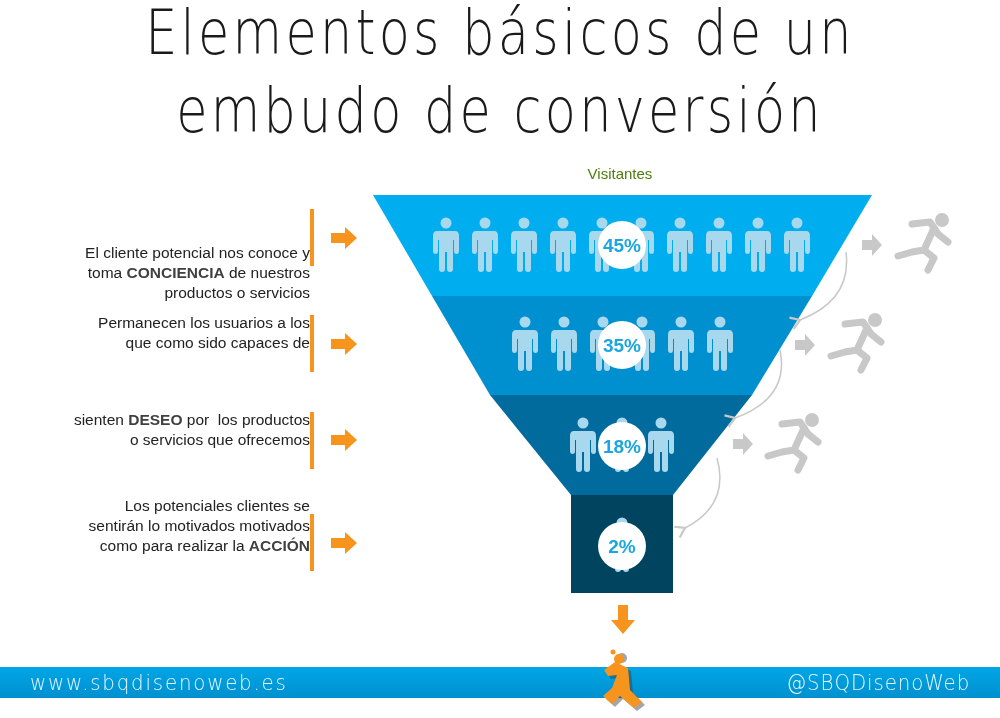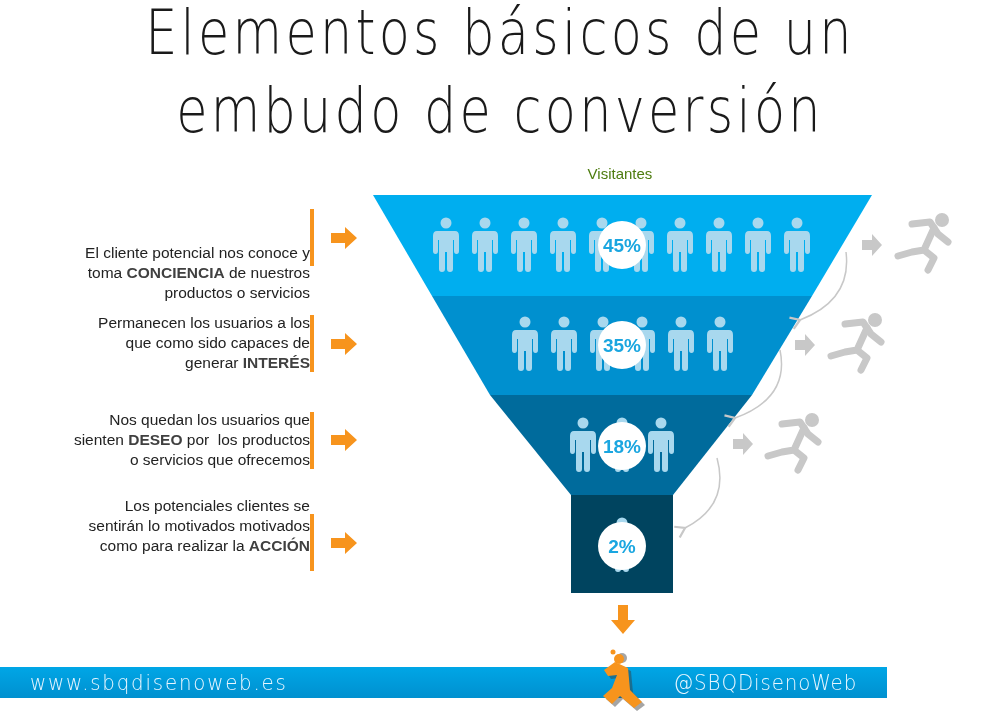--- a/index.html
+++ b/index.html
@@ -33,7 +33,6 @@
 <div class="stage-text" style="top:313px;">
   <div>Permanecen los usuarios a los</div>
   <div>que como sido capaces de</div>
-  <div><span>generar </span><b>INTERÉS</b></div>
 </div>
 <div class="stage-text" style="top:410px;">
   <div>Nos quedan los usuarios que</div>

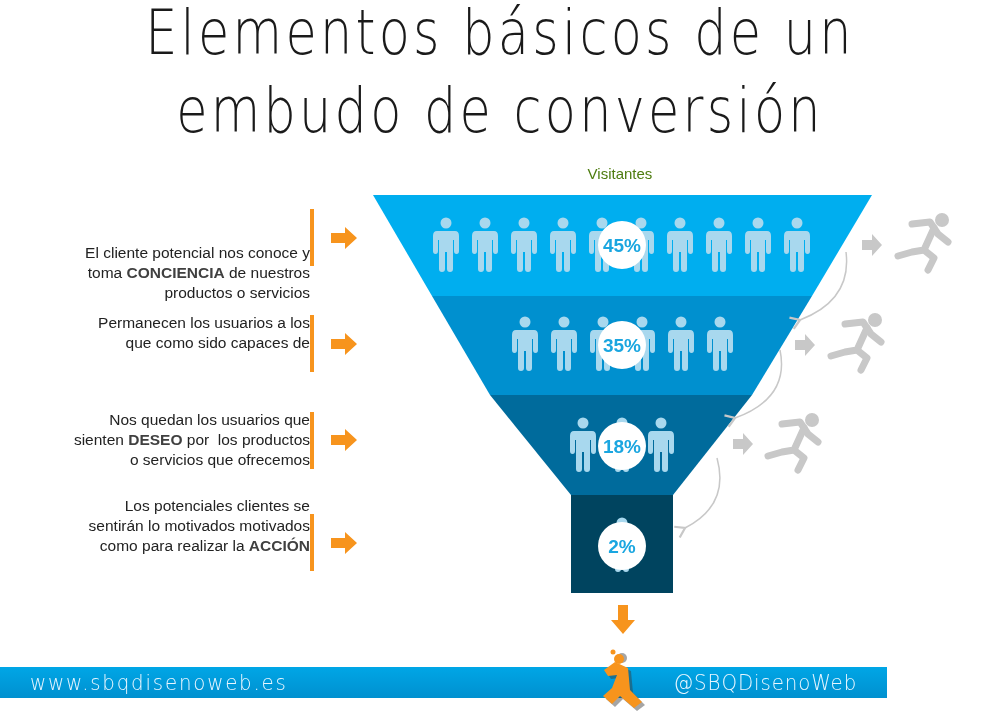--- a/index.html
+++ b/index.html
@@ -35,7 +35,6 @@
   <div>que como sido capaces de</div>
 </div>
 <div class="stage-text" style="top:410px;">
-  <div>Nos quedan los usuarios que</div>
   <div><span>sienten </span><b>DESEO</b><span style="white-space:pre"> por  los productos</span></div>
   <div>o servicios que ofrecemos</div>
 </div>

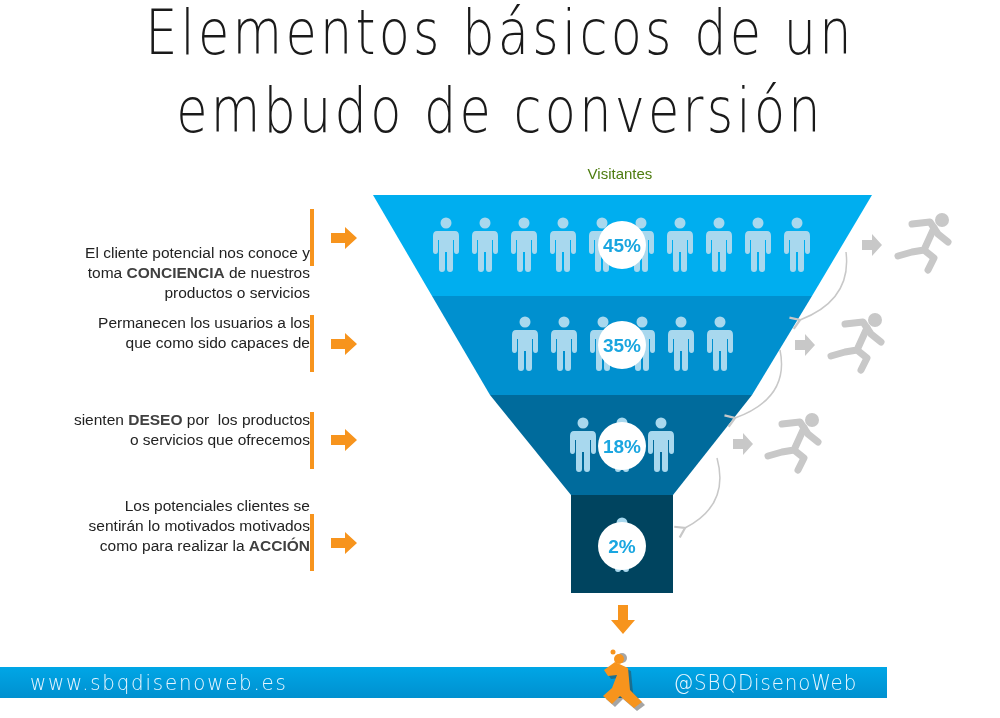--- a/index.html
+++ b/index.html
@@ -12,7 +12,7 @@
   .stage-text b { font-weight:bold; color:#404040; }
   .stage-bar { position:absolute; left:310px; width:4px; background:#f7941d; height:57px; }
   svg { position:absolute; left:0; top:0; }
-  .footer { position:absolute; left:0; top:667px; width:887px; height:31px; background:linear-gradient(#00a6e6,#0090cf); }
+  .footer { position:absolute; left:0; top:667px; width:1000px; height:31px; background:linear-gradient(#00a6e6,#0090cf); }
   .footer .left { position:absolute; left:30px; top:3px; color:#e8f6ff; font-size:22px; letter-spacing:2px; font-family:"DejaVu Sans", sans-serif; font-weight:200; transform:scaleX(0.9); transform-origin:left; }
   .footer .right { position:absolute; right:30px; top:3px; color:#e8f6ff; font-size:22px; letter-spacing:1px; font-family:"DejaVu Sans", sans-serif; font-weight:200; transform:scaleX(0.9); transform-origin:right; }
   .pct { font-family:"Liberation Sans", sans-serif; font-weight:bold; font-size:19px; fill:#1aa6e0; }

